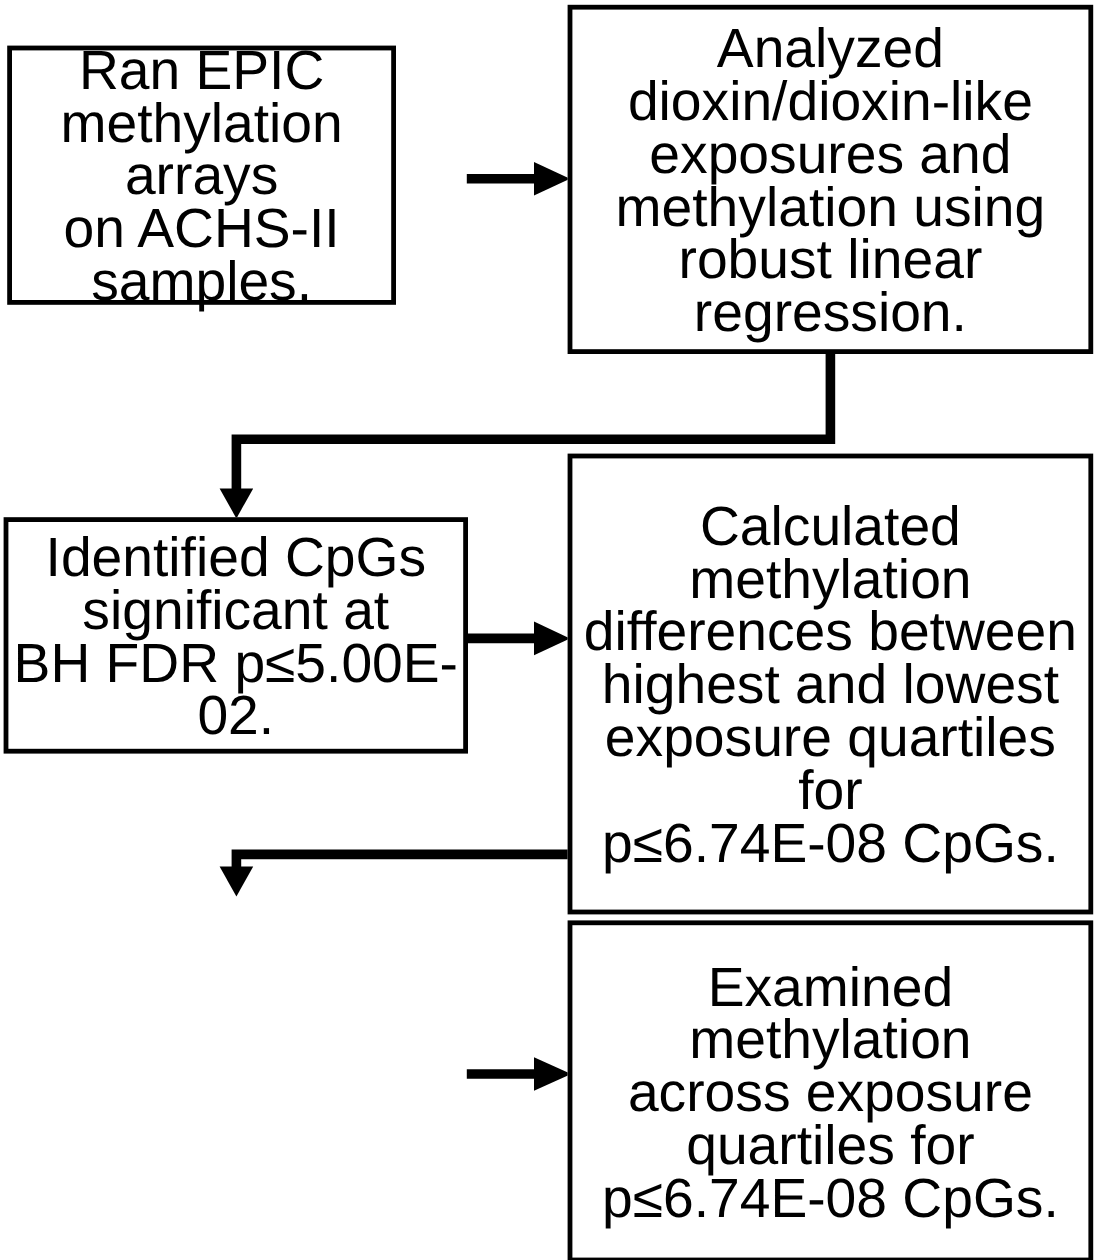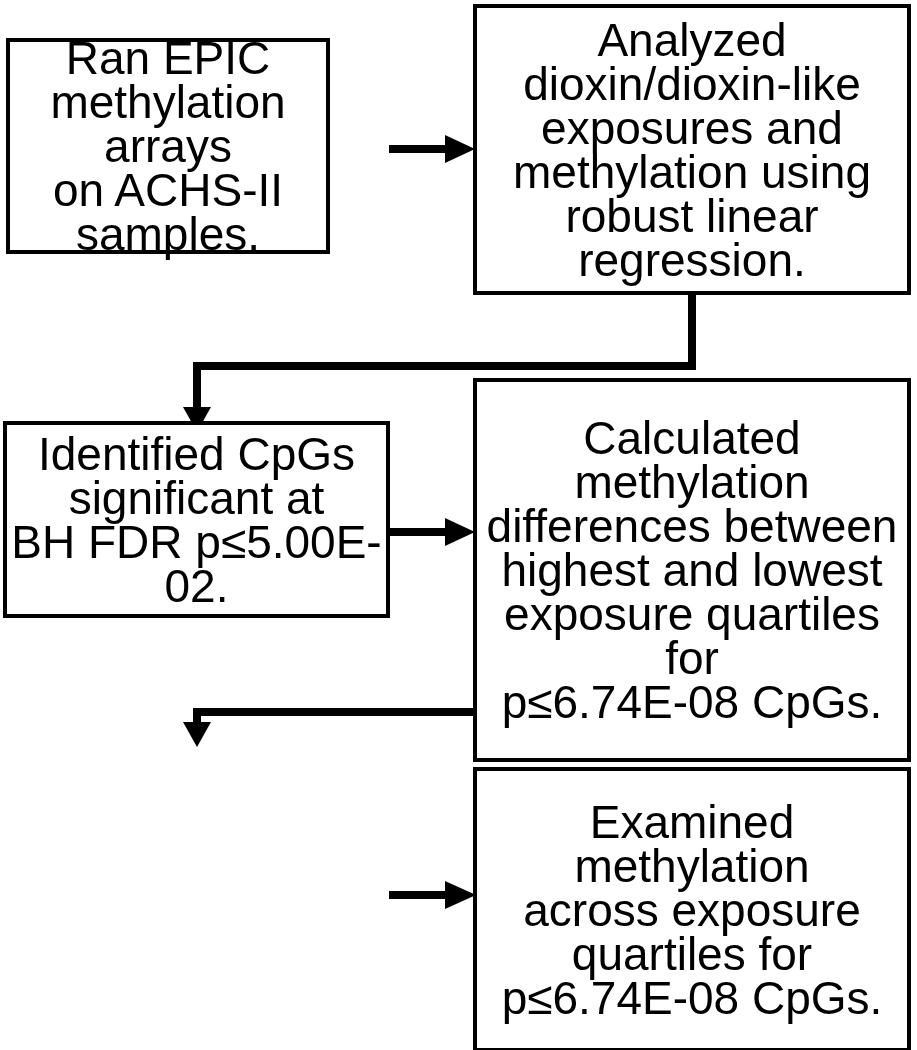--- a/index.html
+++ b/index.html
@@ -42,7 +42,7 @@
   }
   .box-1 { left: 6px;   top: 38px;  width: 324px; height: 216px; }
   .box-2 { left: 473px; top: 4px;   width: 438px; height: 291px; }
-  .box-3 { left: 3px;   top: 421px; width: 387px; height: 197px; }
+  .box-3 { left: 3px;   top: 431px; width: 387px; height: 197px; }
   .box-4 { left: 473px; top: 378px; width: 438px; height: 384px; }
   .box-5 { left: 3px;   top: 748px; width: 387px; height: 299px; }
   .box-6 { left: 473px; top: 767px; width: 438px; height: 285px; }

